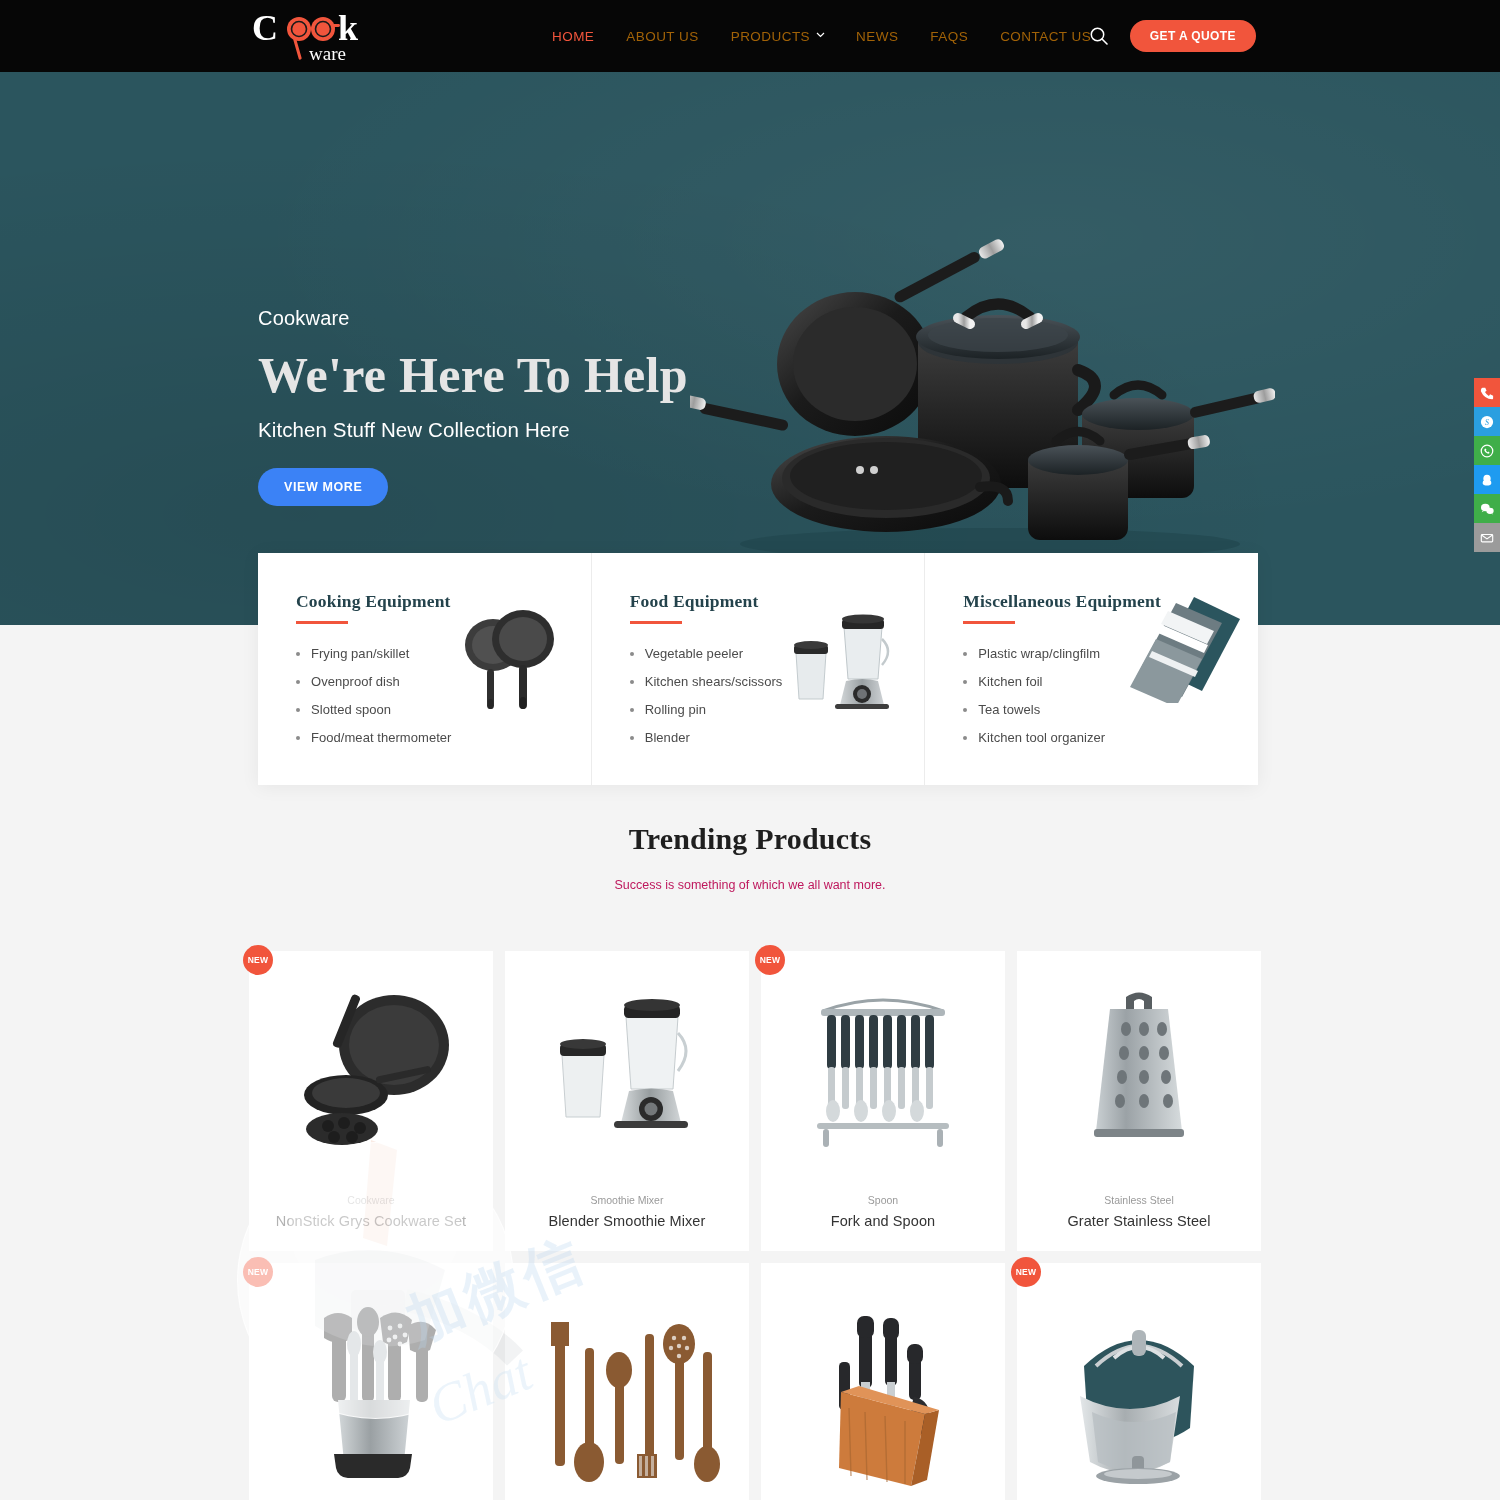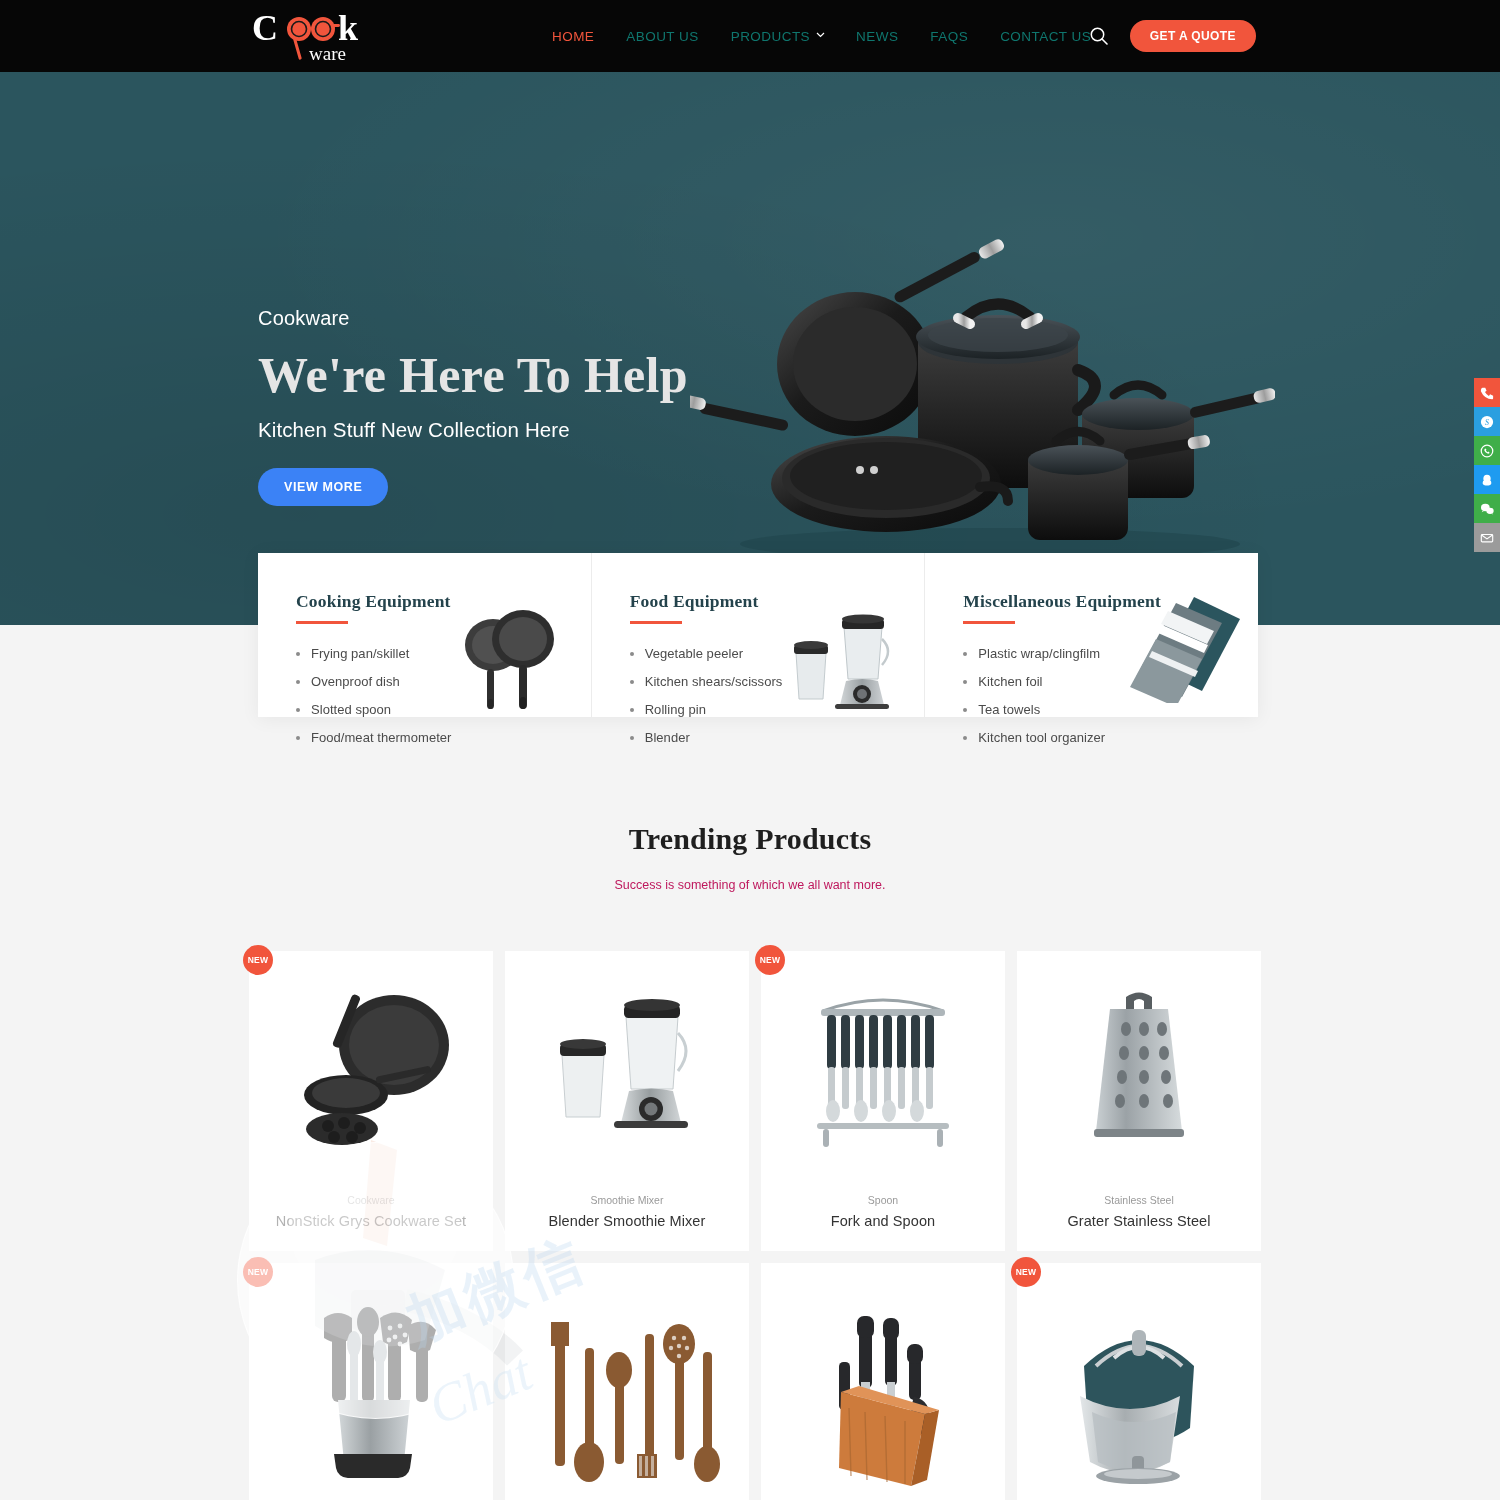--- a/index.html
+++ b/index.html
@@ -25,7 +25,7 @@
     display:flex; align-items:center; gap:0px;
   }
   .nav-item {
-    color:#0f766e; font-size:13.5px; letter-spacing:.45px;
+    color:#a16207; font-size:13.5px; letter-spacing:.45px;
     padding:0 16px; text-decoration:none; white-space:nowrap;
     display:flex; align-items:center; gap:6px; cursor:pointer;
   }

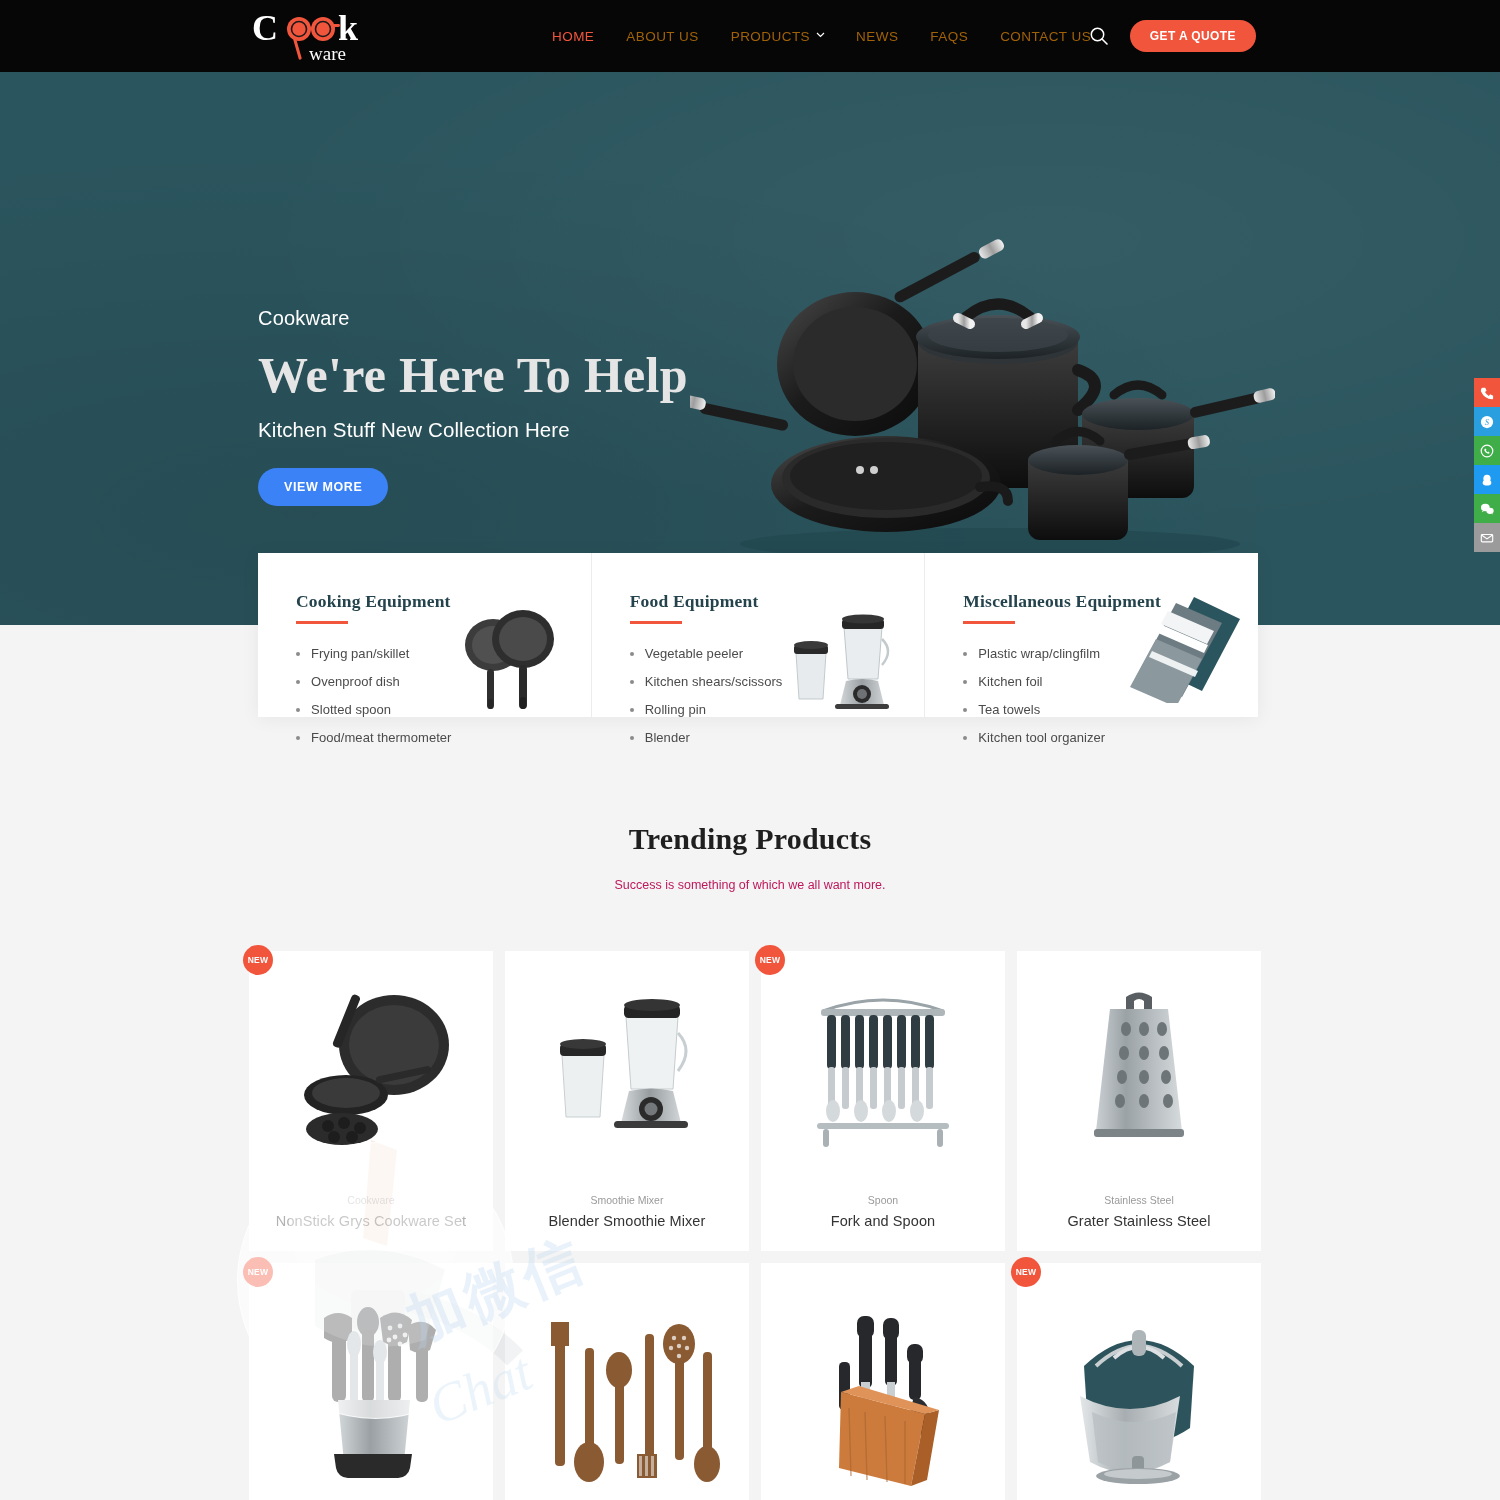--- a/index.html
+++ b/index.html
@@ -71,7 +71,7 @@
 
   
   .cat-panel {
-    position:absolute; left:258px; top:553px; width:1000px; height:164px;
+    position:absolute; left:258px; top:553px; width:1000px; height:232px;
     background:#ffffff; display:flex; z-index:20;
     box-shadow:0 2px 18px rgba(0,0,0,.06);
   }

